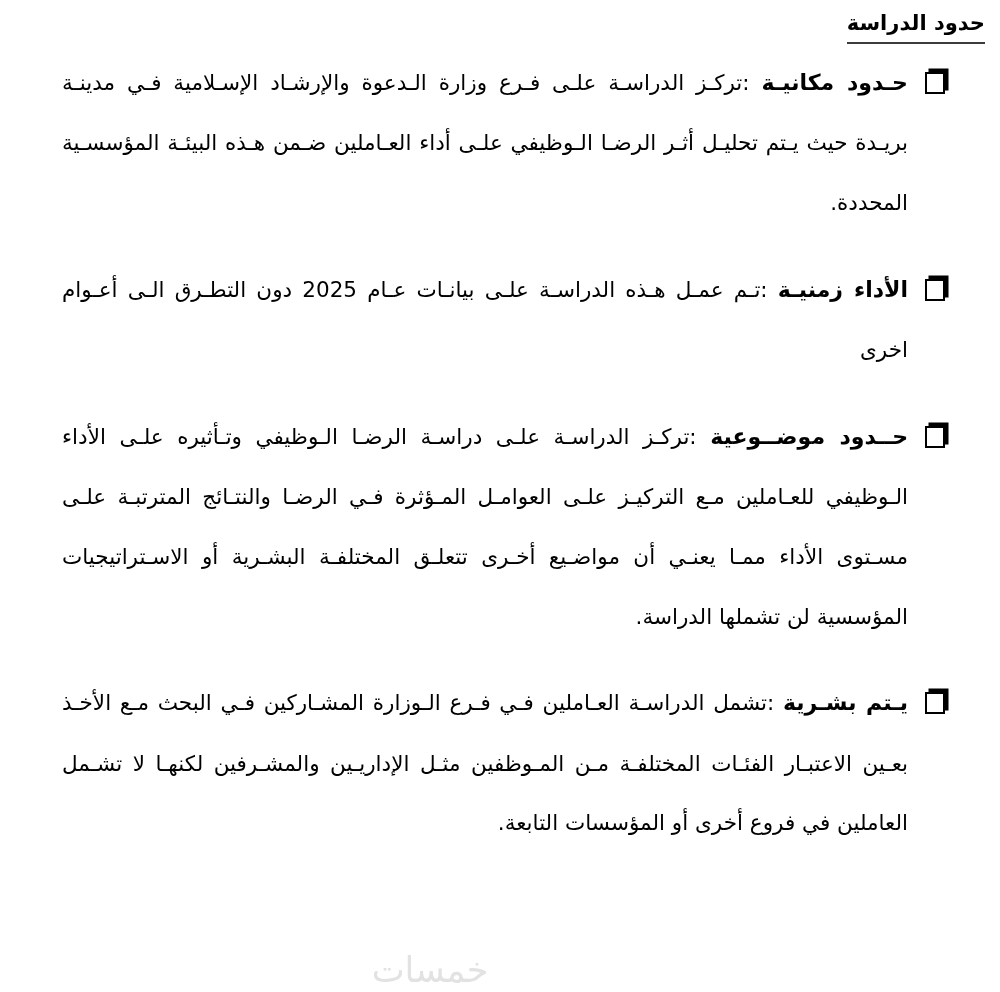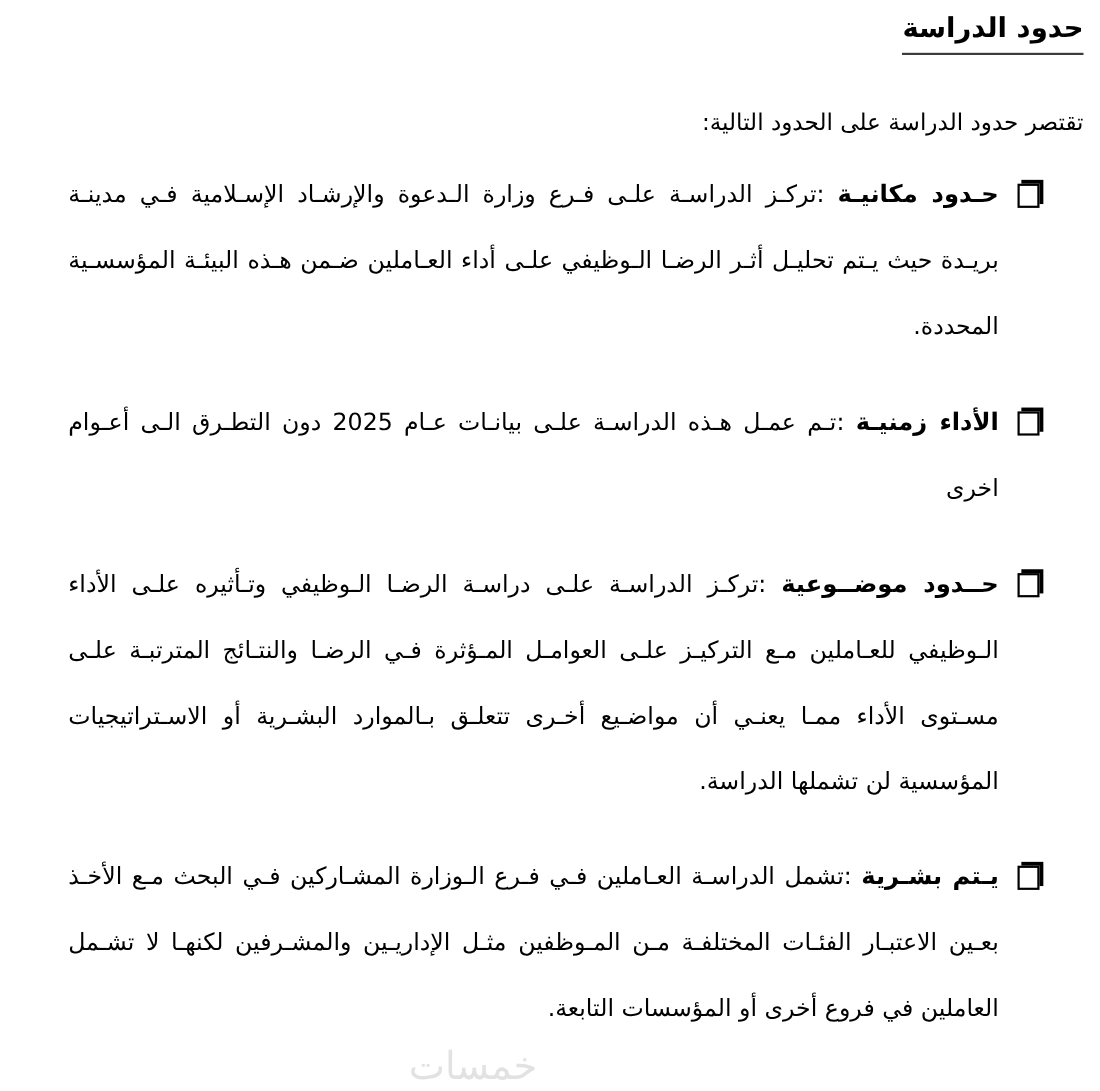--- a/index.html
+++ b/index.html
@@ -23,7 +23,7 @@
   .title {
     display: inline-block;
     margin: 0;
-    font-size: 25px;
+    font-size: 21px;
     font-weight: bold;
     padding-bottom: 5px;
     border-bottom: 2px solid #3c3c3c;

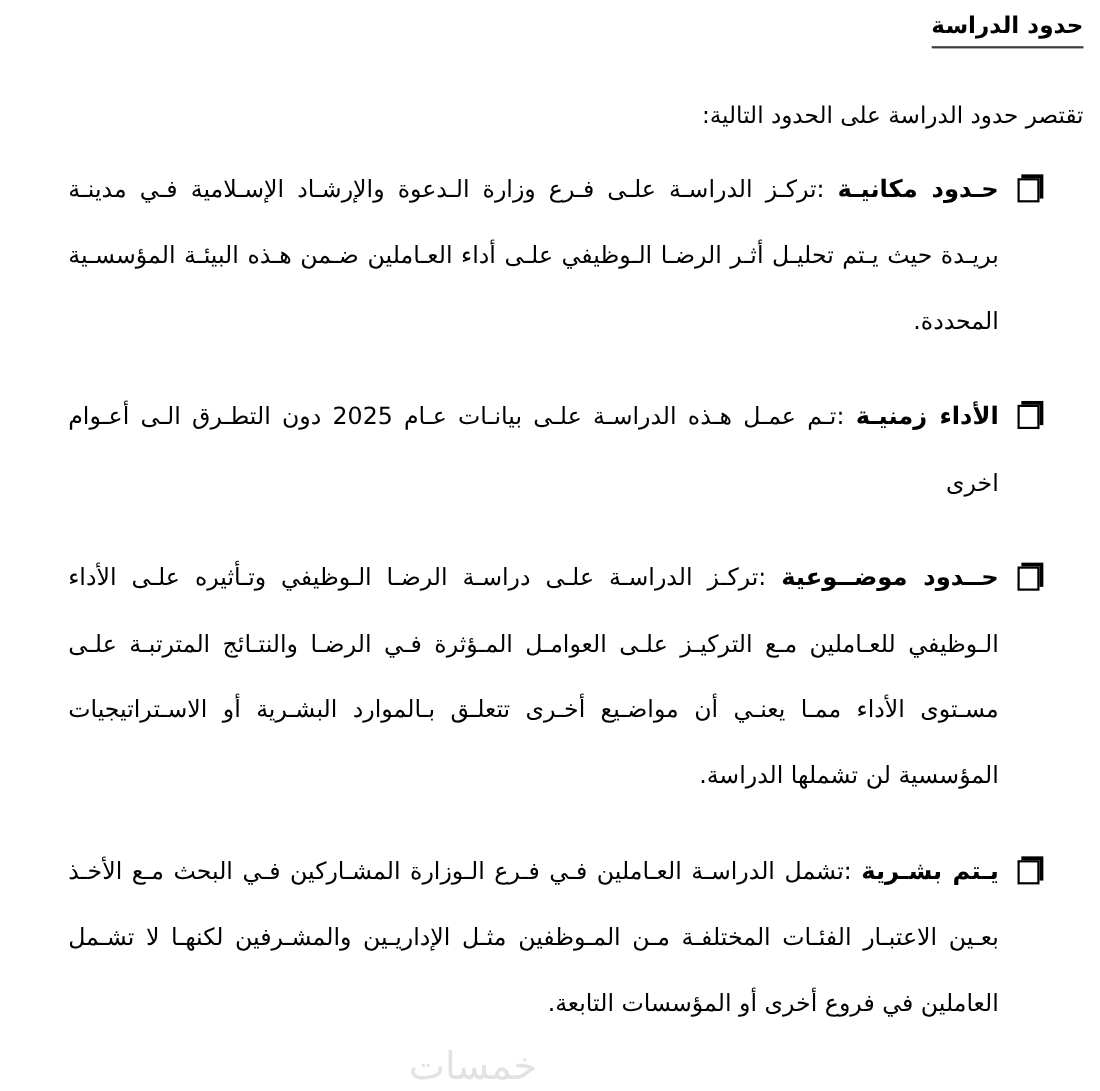--- a/index.html
+++ b/index.html
@@ -91,7 +91,6 @@
 
   <h1 class="title">حدود الدراسة</h1>
 
-  <p class="intro">تقتصر حدود الدراسة على الحدود التالية:</p>
 
   <div class="items">
 

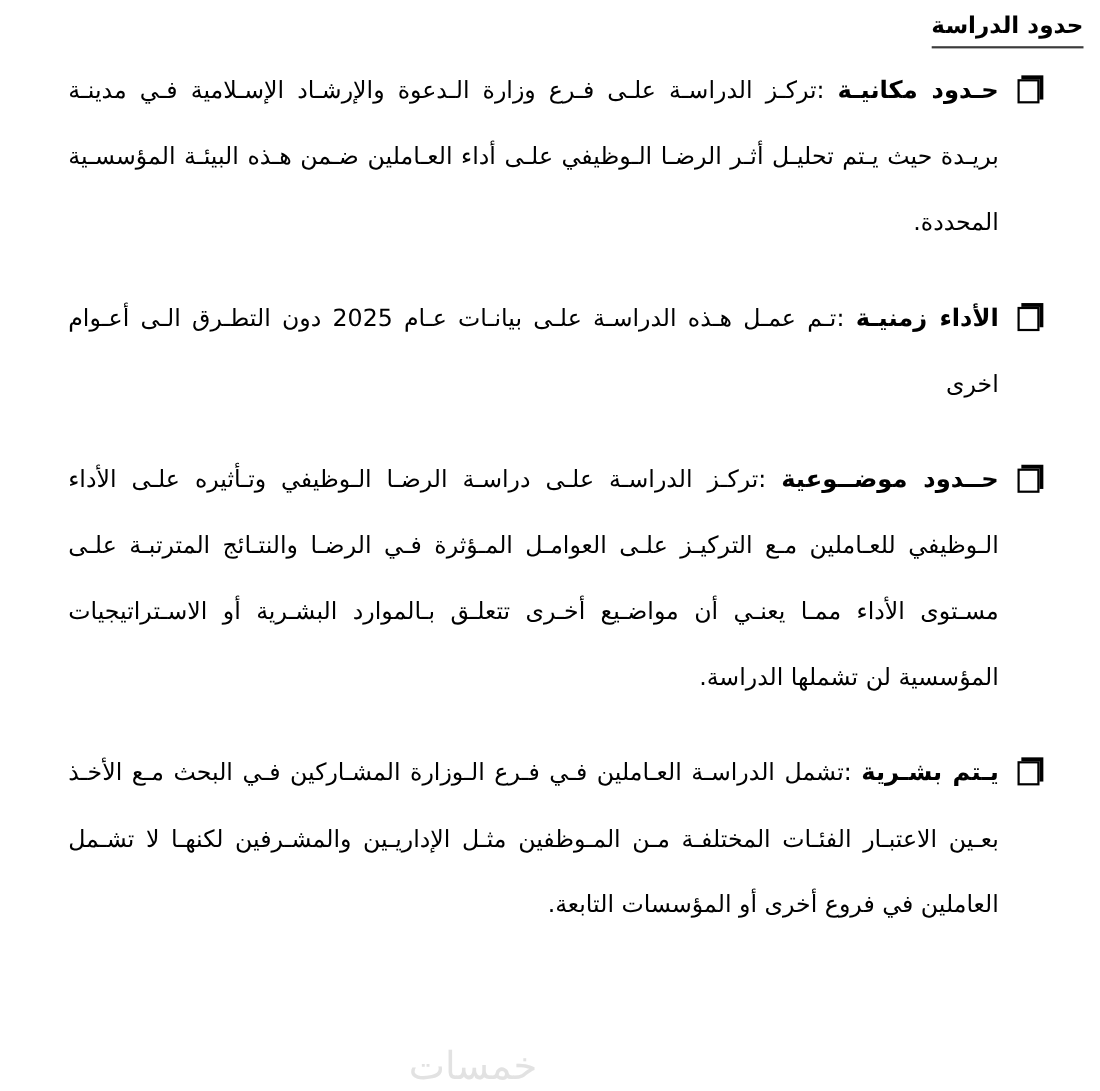--- a/index.html
+++ b/index.html
@@ -114,7 +114,7 @@
       <span class="marker"></span>
       <p class="item-text">
         <b class="item-label">حــدود موضــوعية</b>
-        <span>:تركـز الدراسـة علـى دراسـة الرضـا الـوظيفي وتـأثيره علـى الأداء الـوظيفي للعـاملين مـع التركيـز علـى العوامـل المـؤثرة فـي الرضـا والنتـائج المترتبـة علـى مسـتوى الأداء ممـا يعنـي أن مواضـيع أخـرى تتعلـق بـالموارد البشـرية أو الاسـتراتيجيات المؤسسية لن تشملها الدراسة.</span>
+        <span>:تركـز الدراسـة علـى دراسـة الرضـا الـوظيفي وتـأثيره علـى الأداء الـوظيفي للعـاملين مـع التركيـز علـى العوامـل المـؤثرة فـي الرضـا والنتـائج المترتبـة علـى مسـتوى الأداء ممـا يعنـي أن مواضـيع أخـرى تتعلـق المختلفـة البشـرية أو الاسـتراتيجيات المؤسسية لن تشملها الدراسة.</span>
       </p>
     </div>
 

